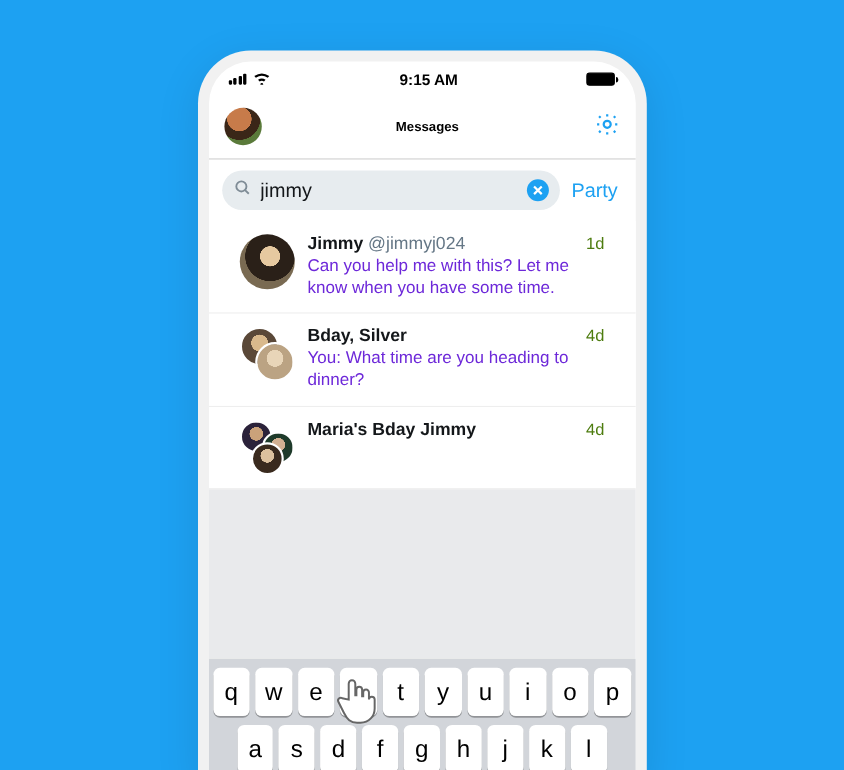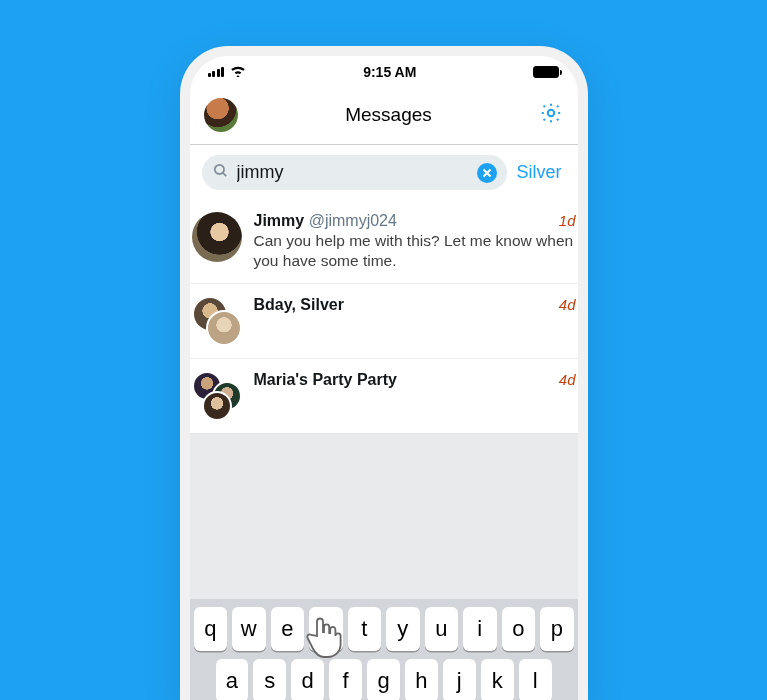--- a/index.html
+++ b/index.html
@@ -65,7 +65,7 @@
     width: 34px; height: 34px; border-radius: 50%;
     background: radial-gradient(circle at 40% 30%, #c77b4a 0 35%, #3a2618 36% 60%, #5a7a3a 61% 100%);
   }
-  .title { font-size: 19px; font-weight: 400; }
+  .title { font-size: 12px; font-weight: 700; }
   .gear { color: #1da1f2; }
   .search-row {
     display:flex; align-items:center; gap:10px;

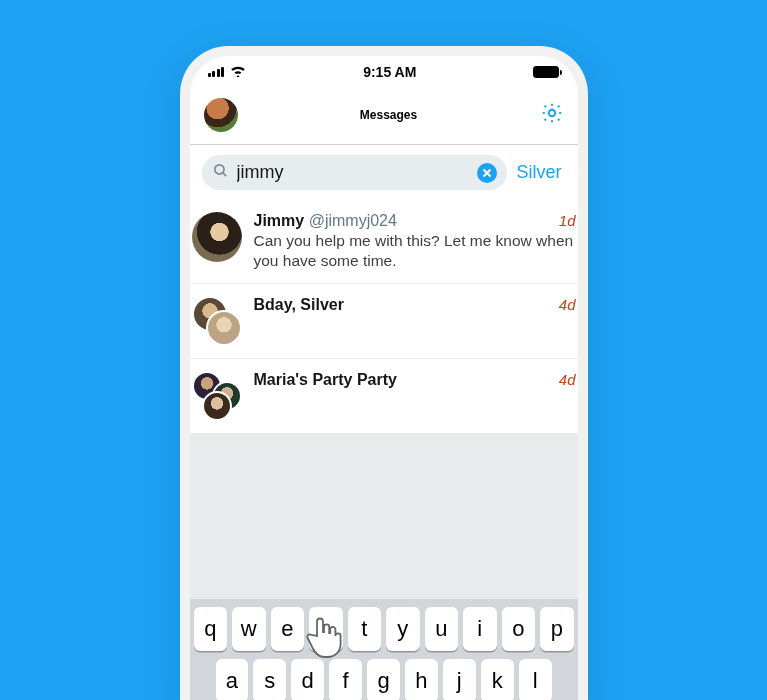--- a/index.html
+++ b/index.html
@@ -197,7 +197,7 @@
             </svg>
         </span>
       </div>
-      <span class="cancel">Silver</span>
+      <span class="cancel">Party</span>
     </div>
 
     <div class="results">

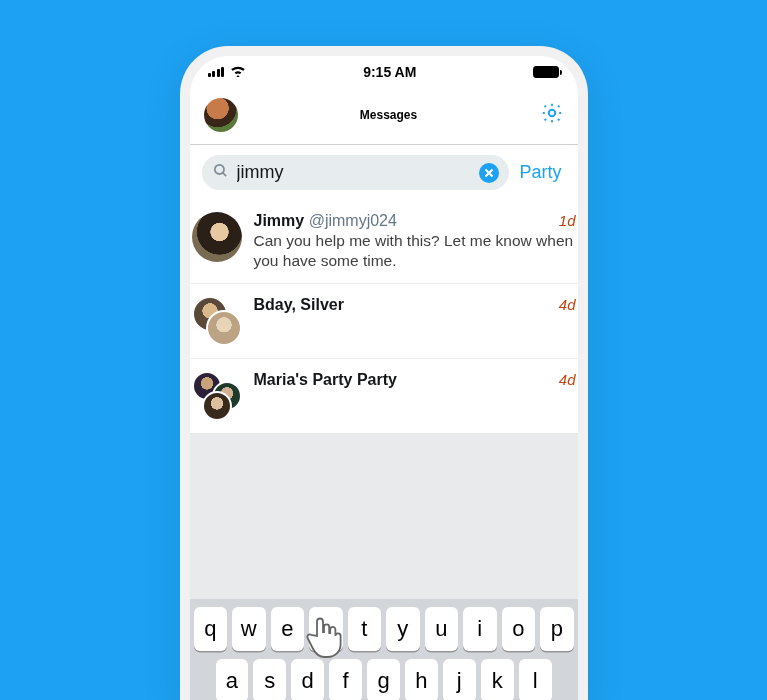--- a/index.html
+++ b/index.html
@@ -93,7 +93,7 @@
     border-bottom:1px solid #e6e6e6;
   }
   .row {
-    display:flex; gap:12px; padding:12px 2px;
+    display:flex; gap:12px; padding:12px 28px;
     border-top:1px solid #eee;
     cursor:pointer;
   }

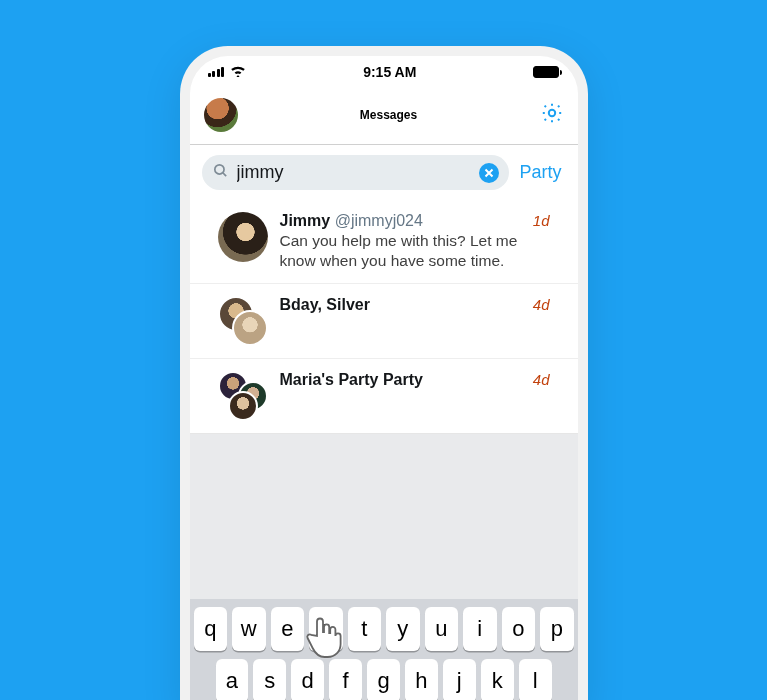--- a/index.html
+++ b/index.html
@@ -126,7 +126,7 @@
   .row-top { display:flex; justify-content:space-between; gap:8px; }
   .name { font-weight:700; color:#14171a; font-size:16px;}
   .handle { color:#657786; font-weight:400; }
-  .ts { color:#c2410c; font-size:15px; flex:none;font-style:italic;}
+  .ts { color:#4d7c0f; font-size:15px; flex:none;}
   .preview { color:#404040; font-size:15.5px; line-height:1.3; margin-top:1px;}
   .empty { flex:1; background:#e9eaec; }
   .keyboard {

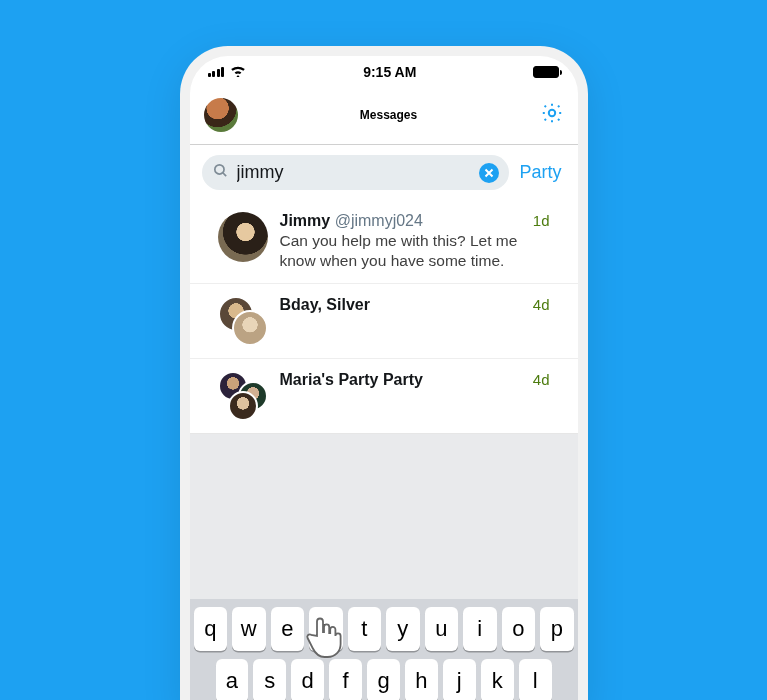--- a/index.html
+++ b/index.html
@@ -127,7 +127,7 @@
   .name { font-weight:700; color:#14171a; font-size:16px;}
   .handle { color:#657786; font-weight:400; }
   .ts { color:#4d7c0f; font-size:15px; flex:none;}
-  .preview { color:#404040; font-size:15.5px; line-height:1.3; margin-top:1px;}
+  .preview { color:#6d28d9; font-size:15.5px; line-height:1.3; margin-top:1px;}
   .empty { flex:1; background:#e9eaec; }
   .keyboard {
     background:#d2d5da; padding:8px 4px 0;

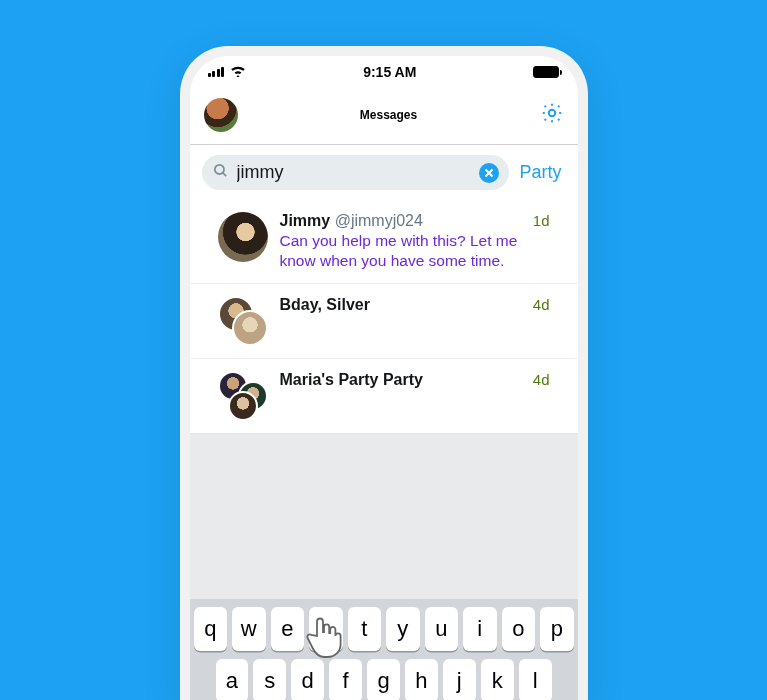--- a/index.html
+++ b/index.html
@@ -227,6 +227,7 @@
             </div>
             <span class="ts">4d</span>
           </div>
+          <div class="preview">You: What time are you heading to dinner?</div>
         </div>
       </div>
 

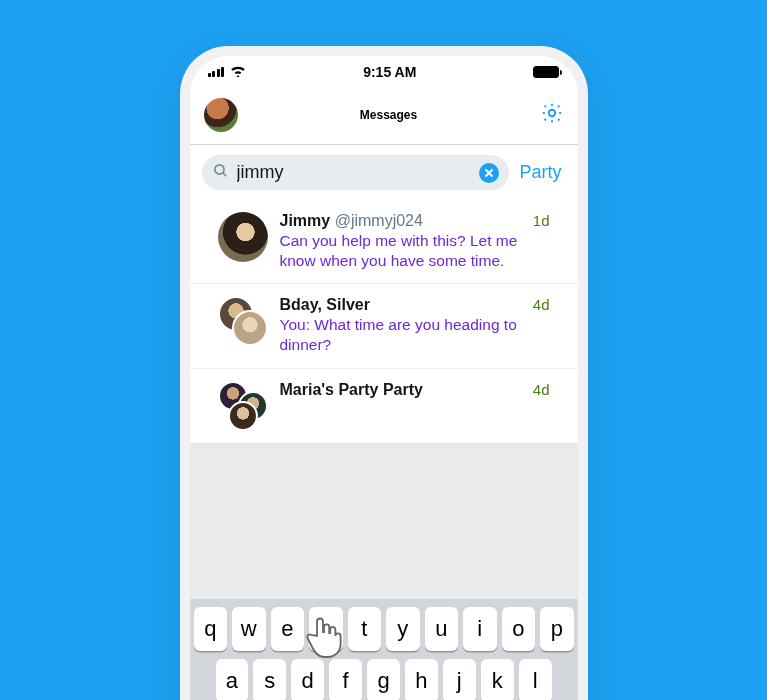--- a/index.html
+++ b/index.html
@@ -240,7 +240,7 @@
         <div class="row-body">
           <div class="row-top">
             <div>
-              <span class="name">Maria's Party Party</span>
+              <span class="name">Maria's Bday Jimmy</span>
             </div>
             <span class="ts">4d</span>
           </div>

